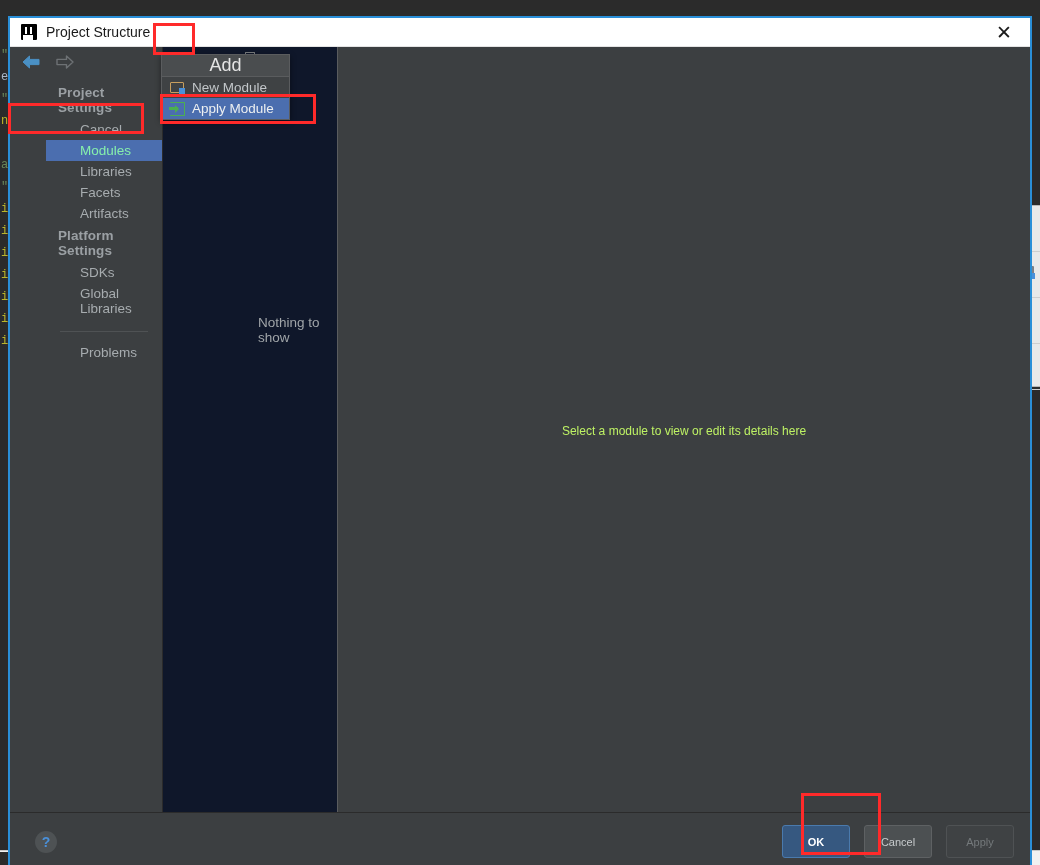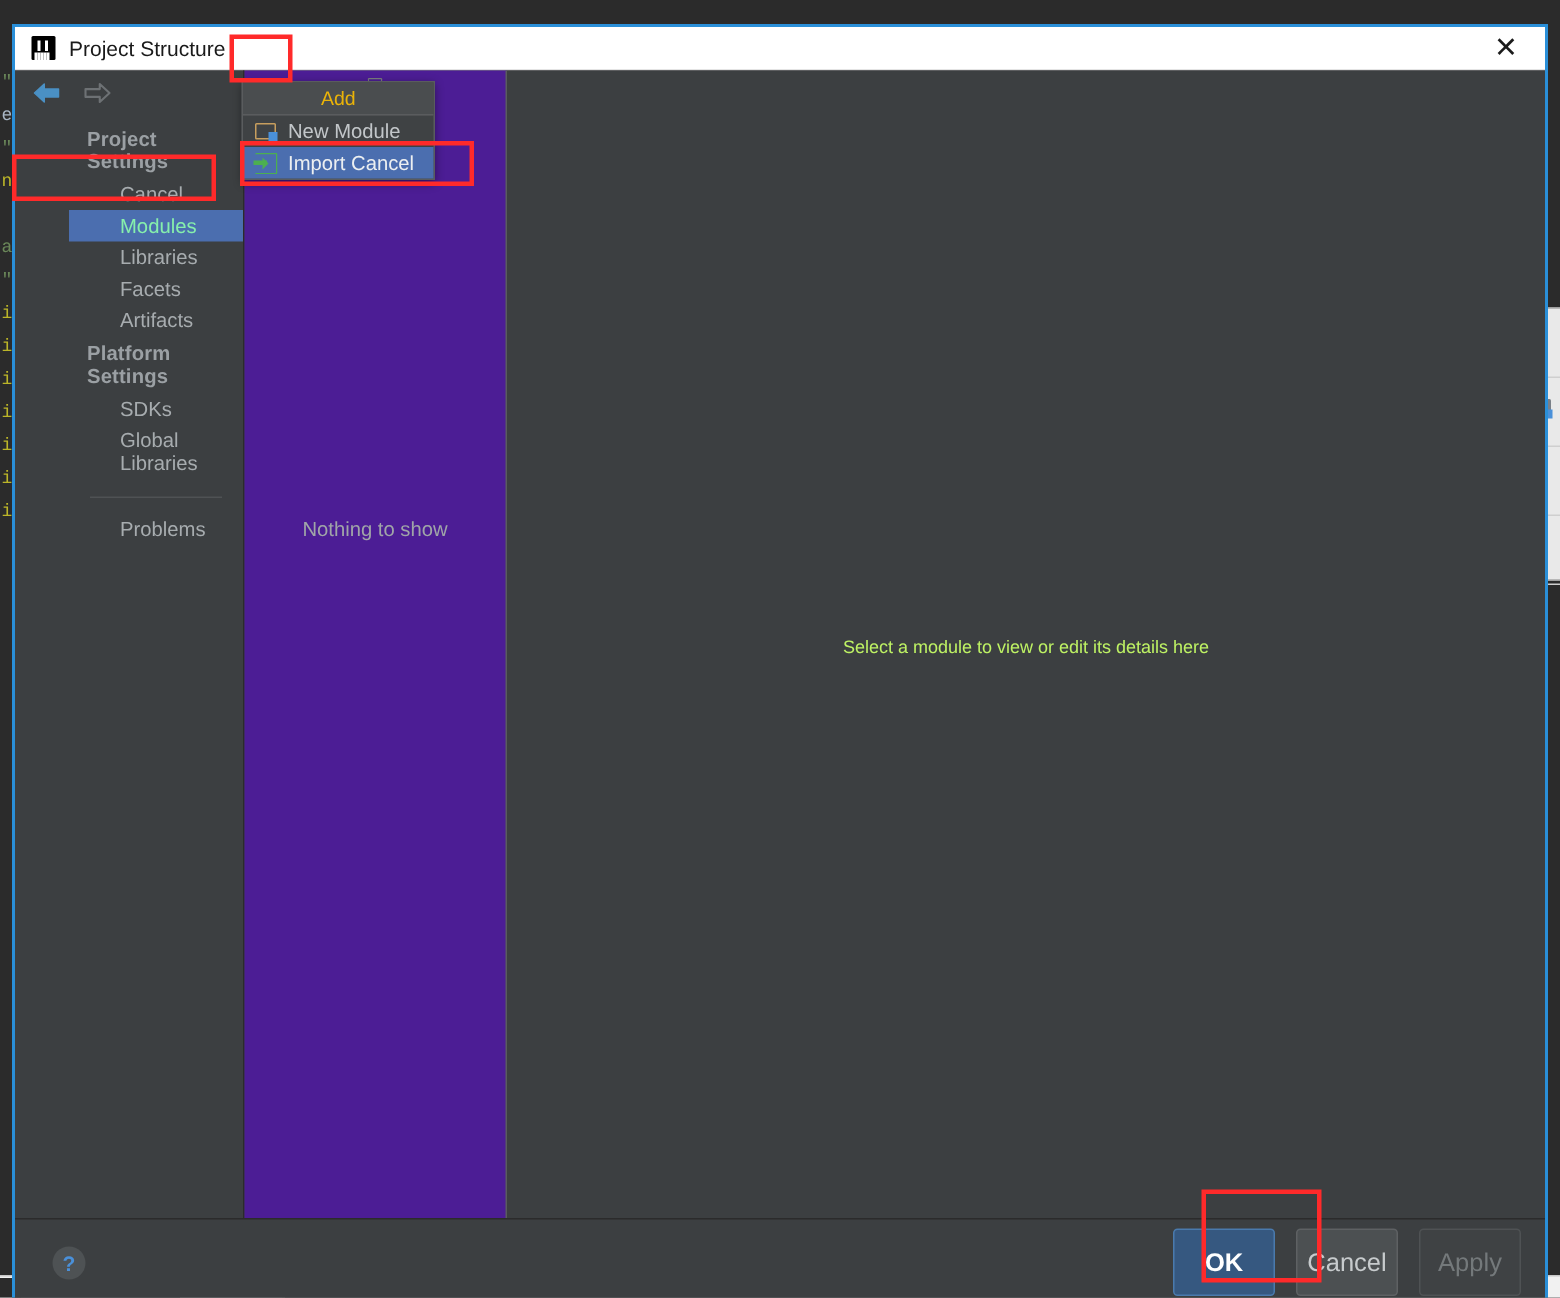--- a/index.html
+++ b/index.html
@@ -314,8 +314,8 @@
     height: 21px;
     line-height: 21px;
     text-align: center;
-    color: #eab308;
-    font-size: 13px;
+    color: #e5e5e5;
+    font-size: 18px;
     background: #4a4d4f;
     border-bottom: 1px solid #5a5c5e;
   }

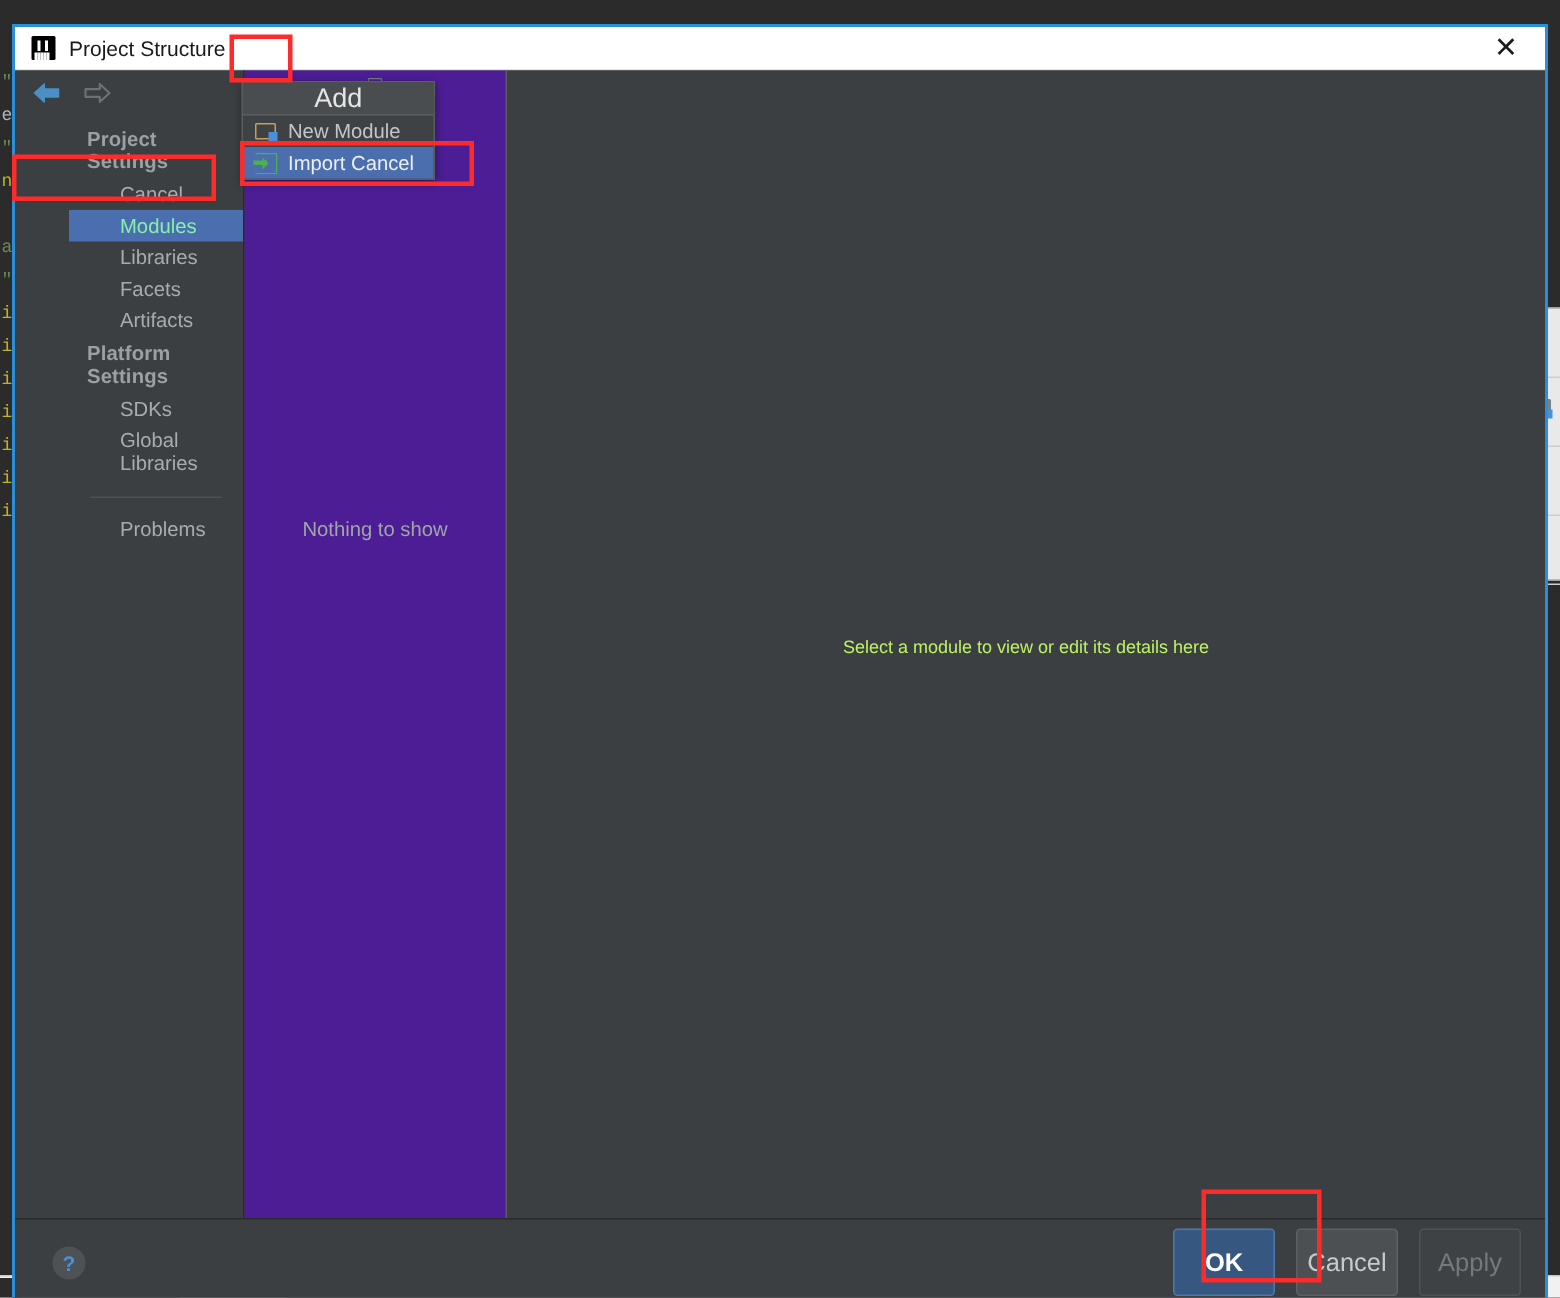--- a/index.html
+++ b/index.html
@@ -550,7 +550,7 @@
     </div>
     <div class="add-menu-item highlight">
       <span class="ic-import"></span>
-      <span>Import Cancel</span>
+      <span>Apply Module</span>
     </div>
   </div>
 

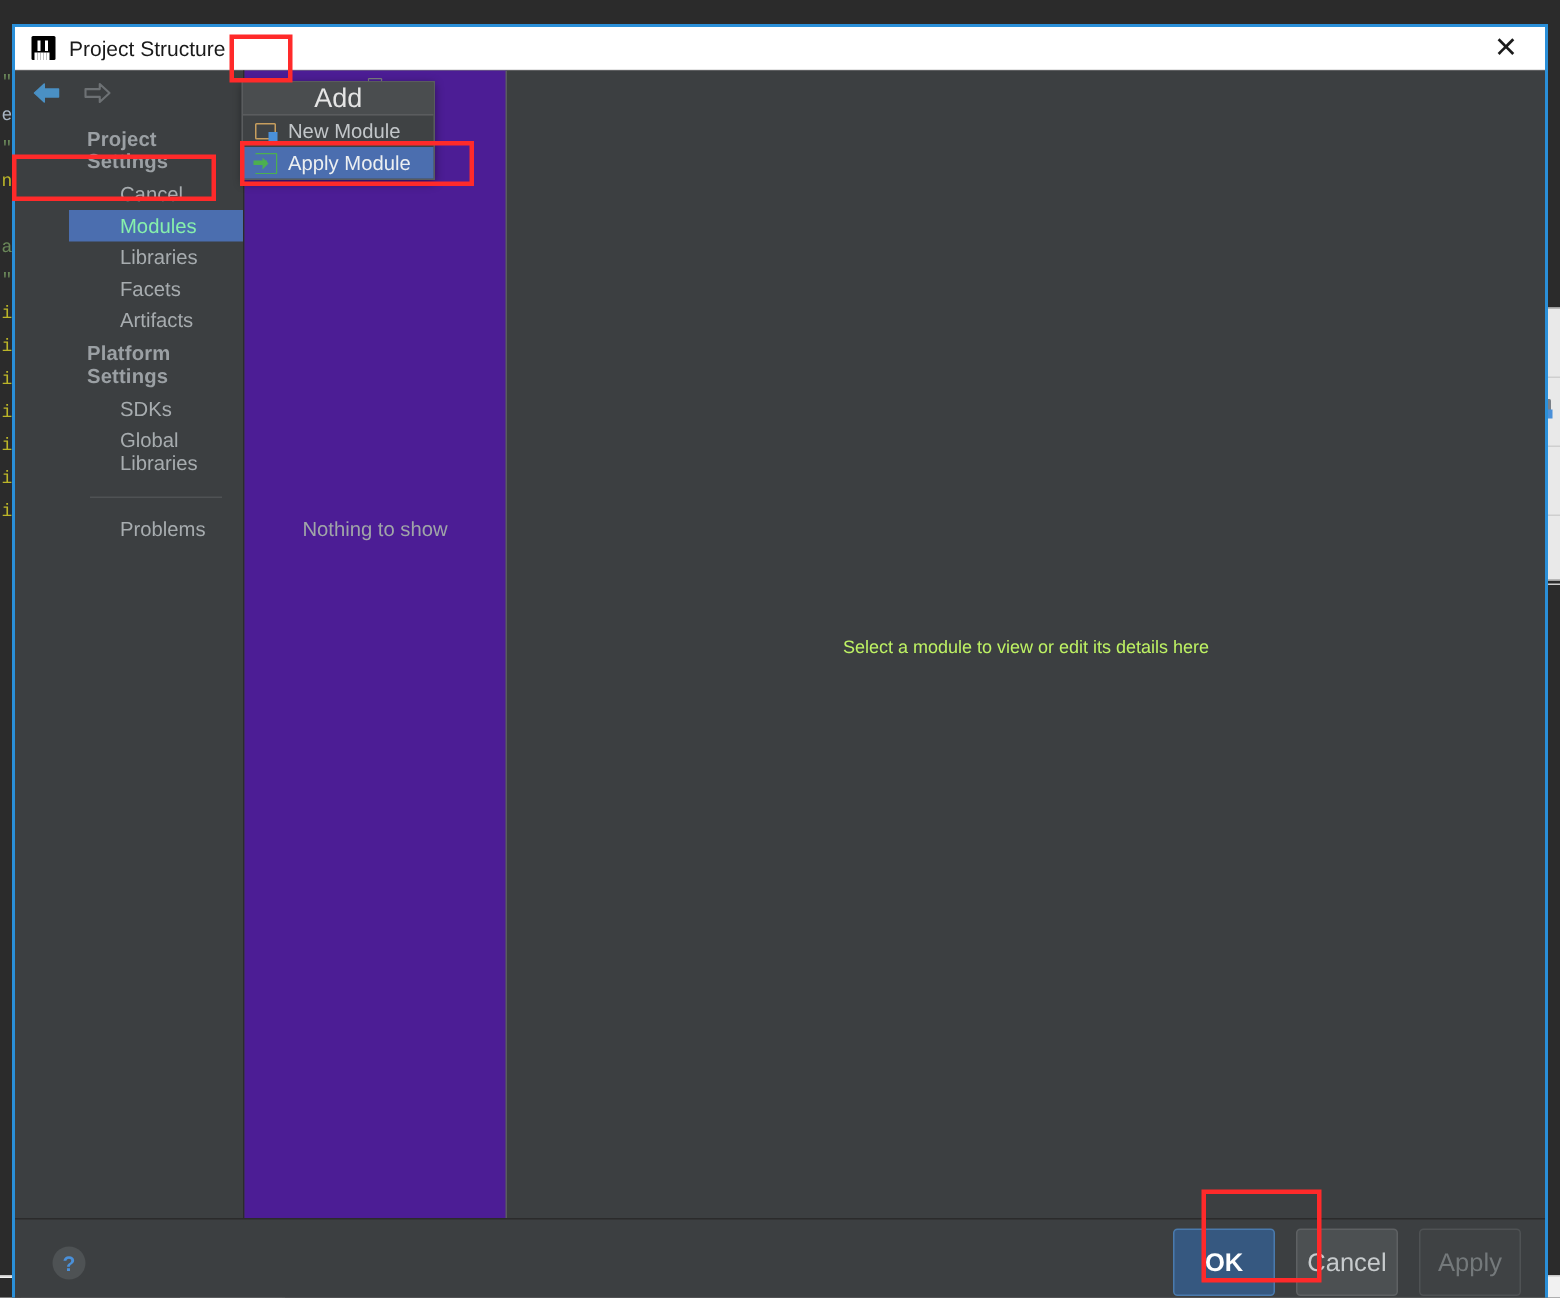--- a/index.html
+++ b/index.html
@@ -217,10 +217,10 @@
   .modules-panel {
     width: 174px;
     flex: none;
-    background: #4c1d95;
+    background: #0f172a;
     border-right: 1px solid #5a5c5e;
     display: flex;
-    flex-direction: column;
+    flex-direction: row;
     position: relative;
     justify-content: center;
   }

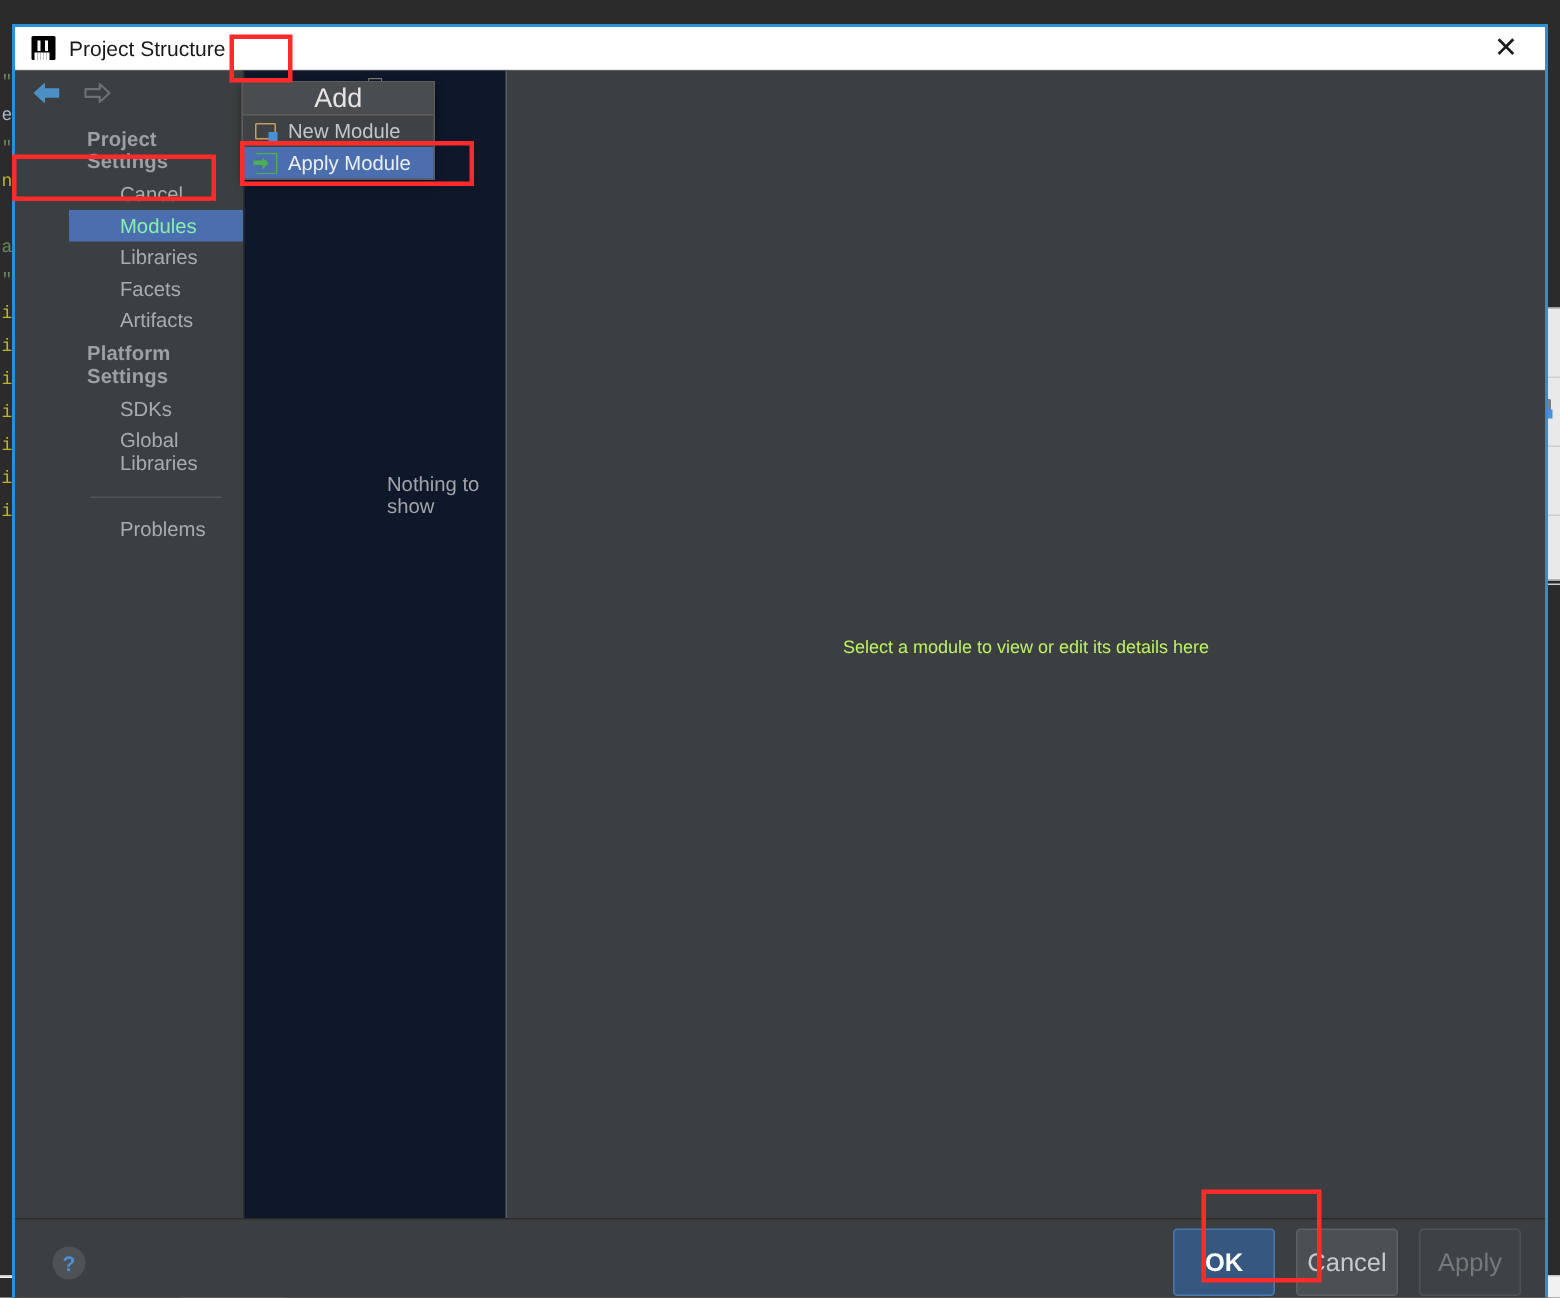--- a/index.html
+++ b/index.html
@@ -406,12 +406,12 @@
   .footer-spacer { flex: 1; }
   .btn {
     min-width: 68px;
-    height: 45px;
+    height: 33px;
     border-radius: 3px;
     border: 1px solid #5e6163;
     background: #4c5052;
     color: #c7cbcd;
-    font-size: 17px;
+    font-size: 11px;
     display: inline-flex;
     align-items: center;
     justify-content: center;

